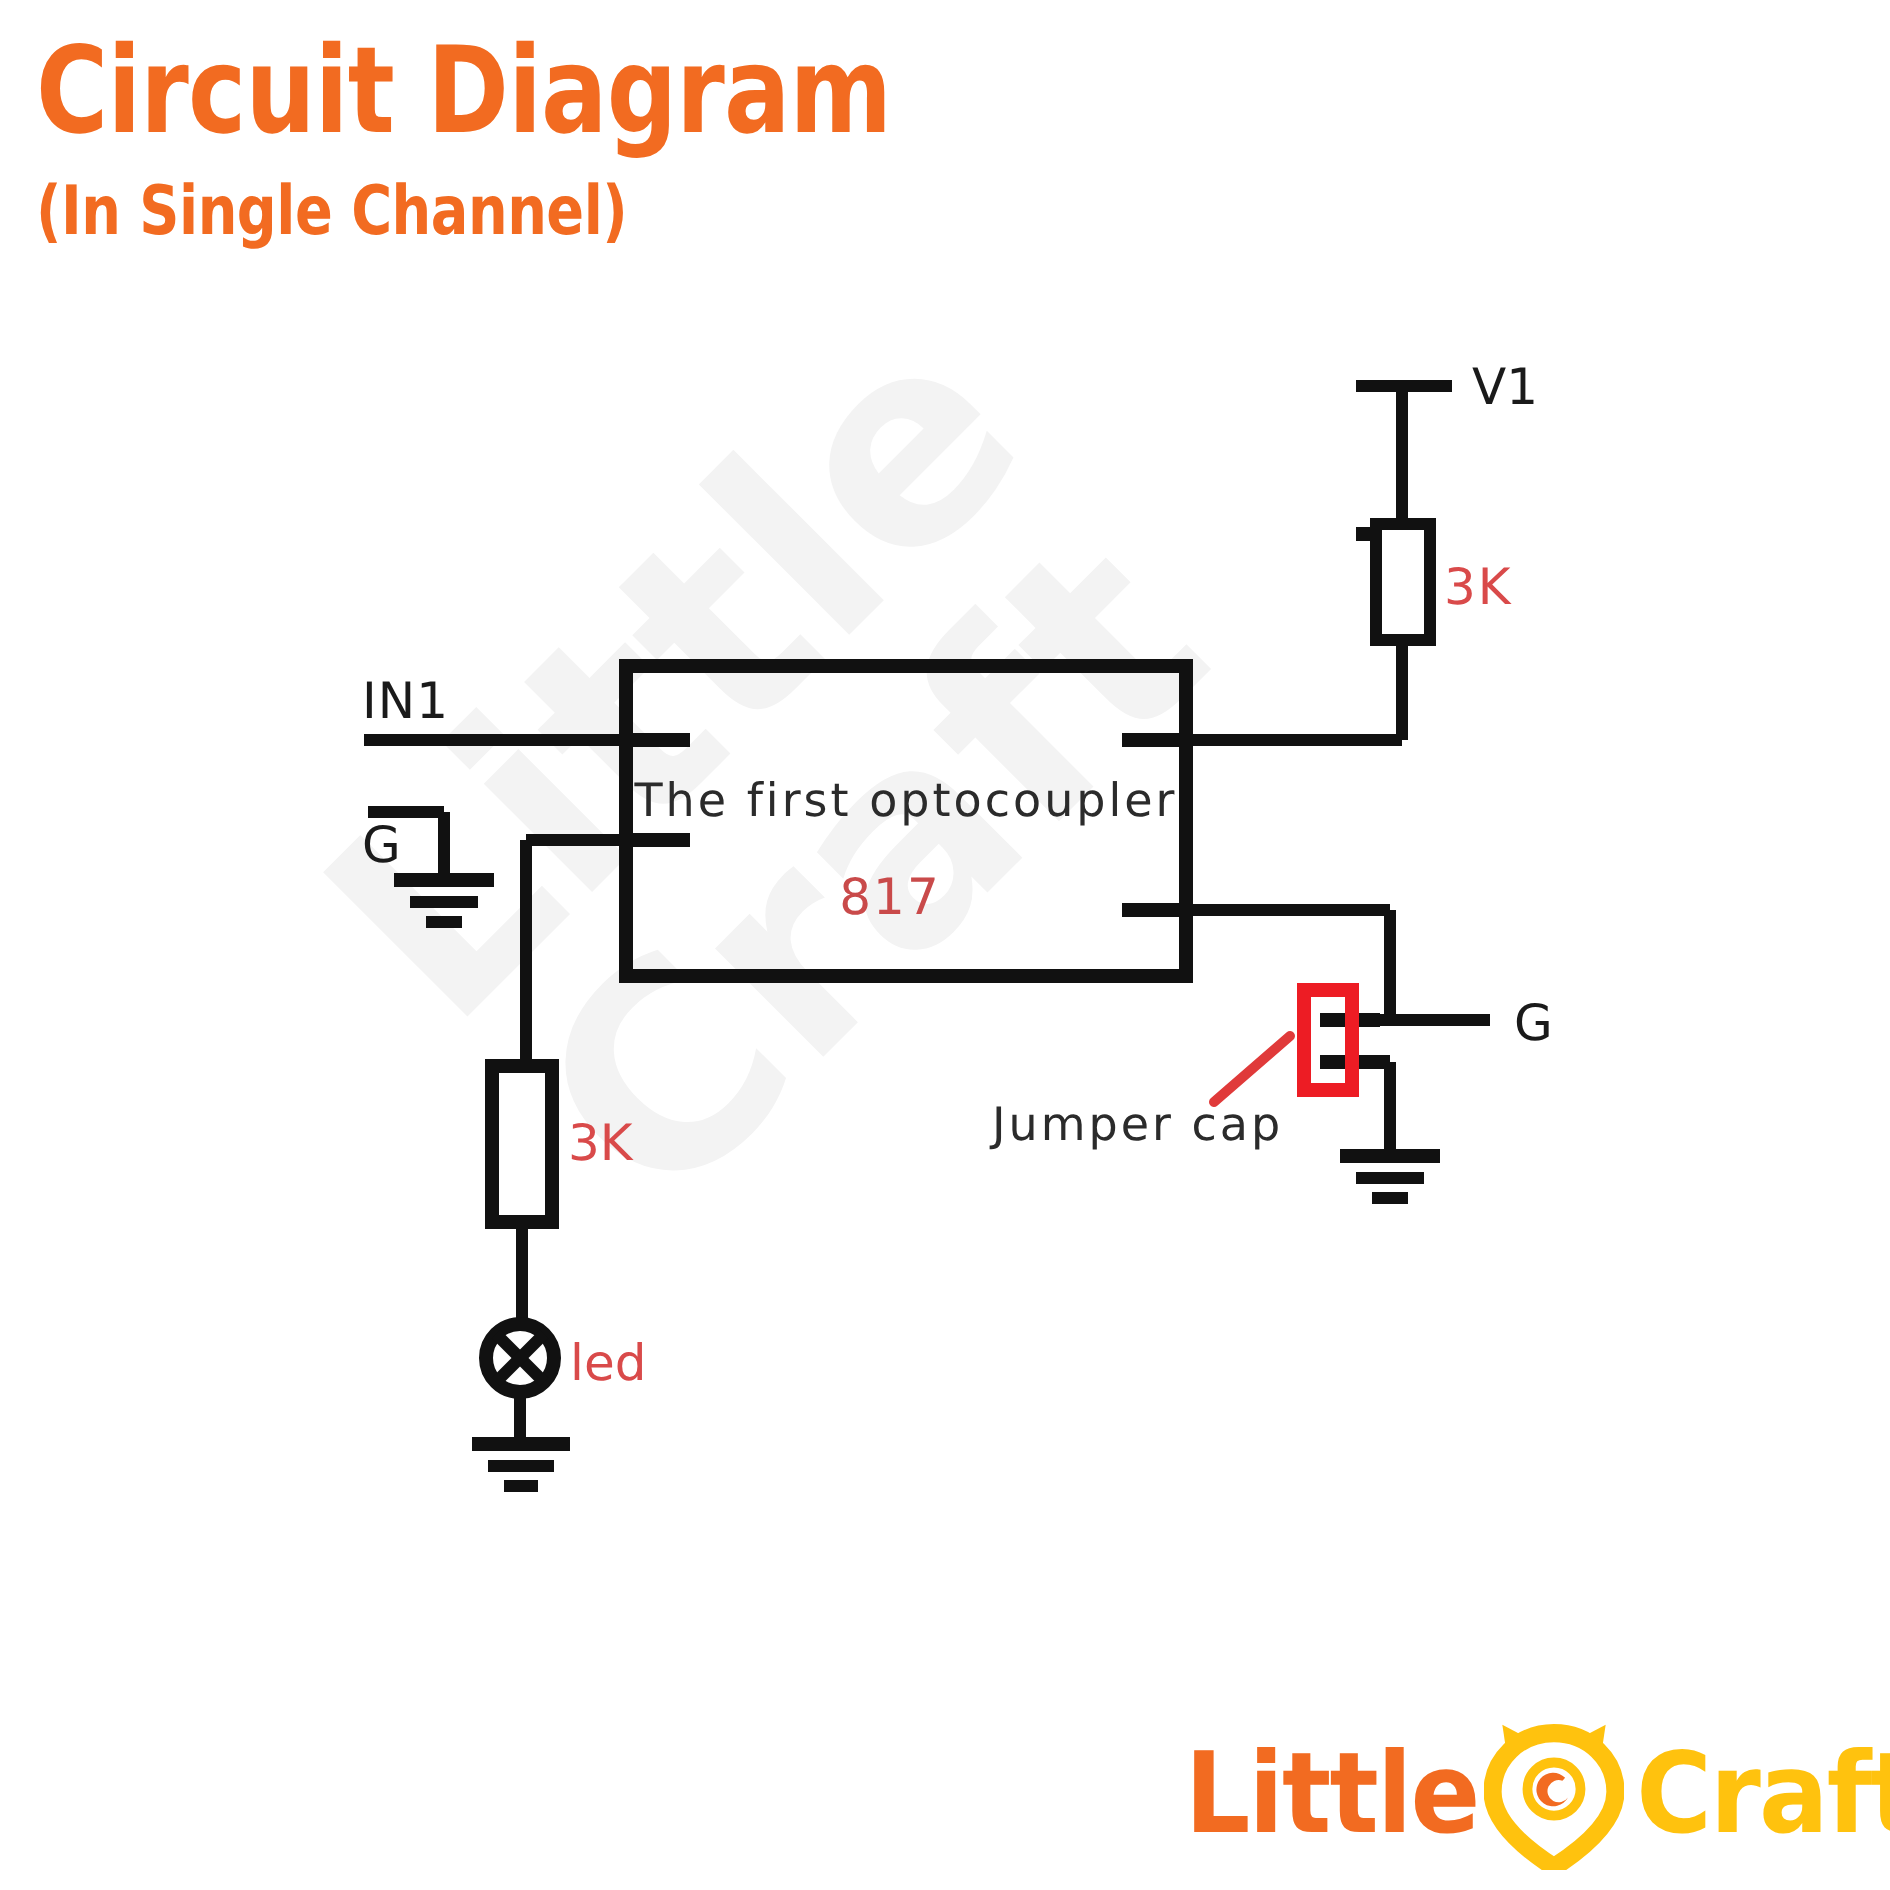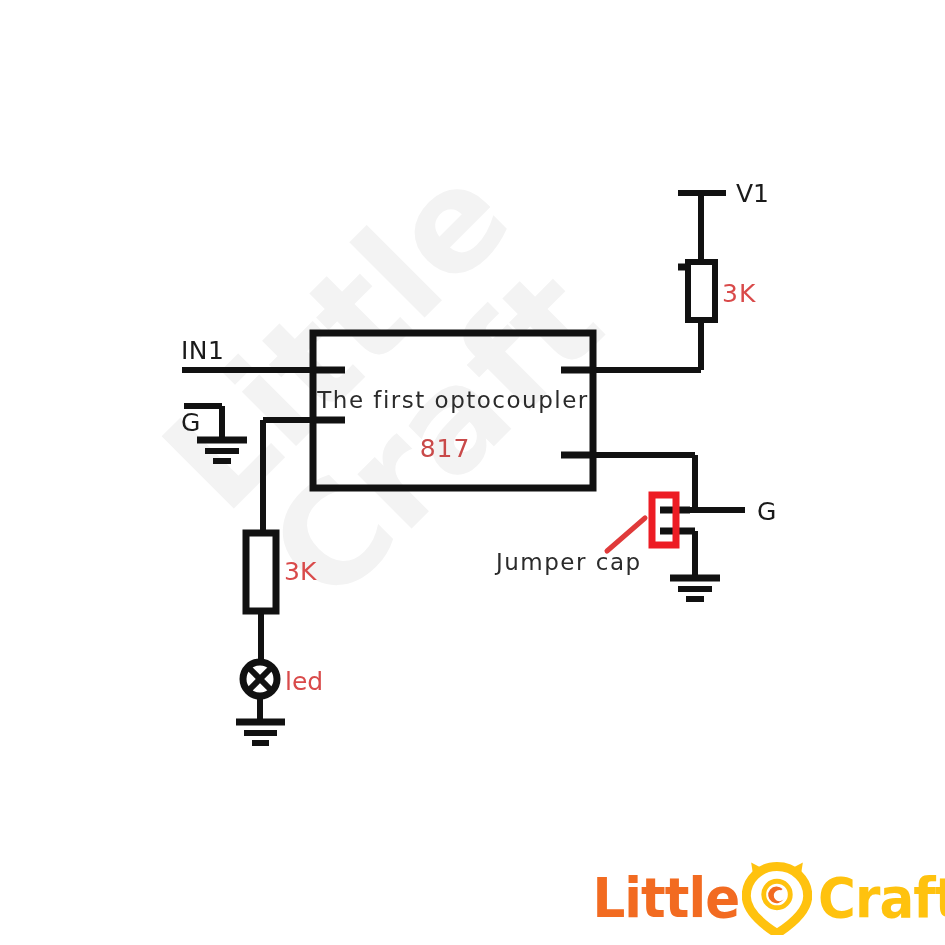--- a/index.html
+++ b/index.html
@@ -103,6 +103,10 @@
     </g>
   </svg>
 
+  <div id="heading">
+    <div id="title">Circuit Diagram</div>
+    <div id="subtitle">(In Single Channel)</div>
+  </div>
 
   <svg id="schematic" viewBox="0 0 945 945" xmlns="http://www.w3.org/2000/svg">
 

